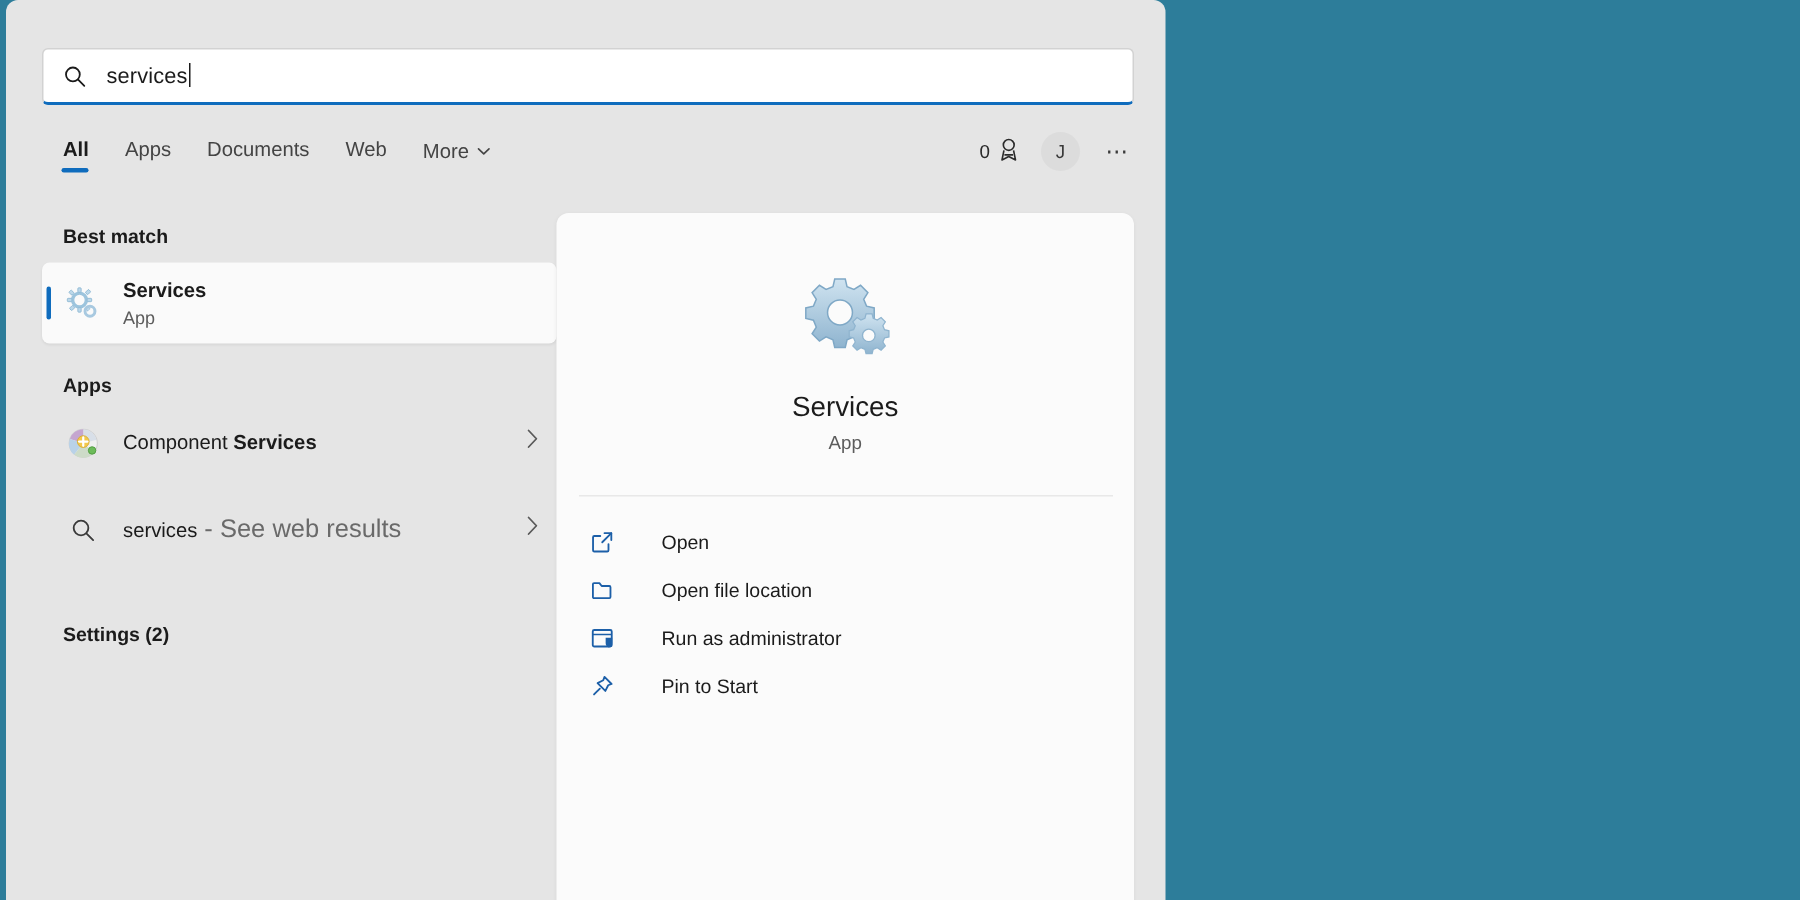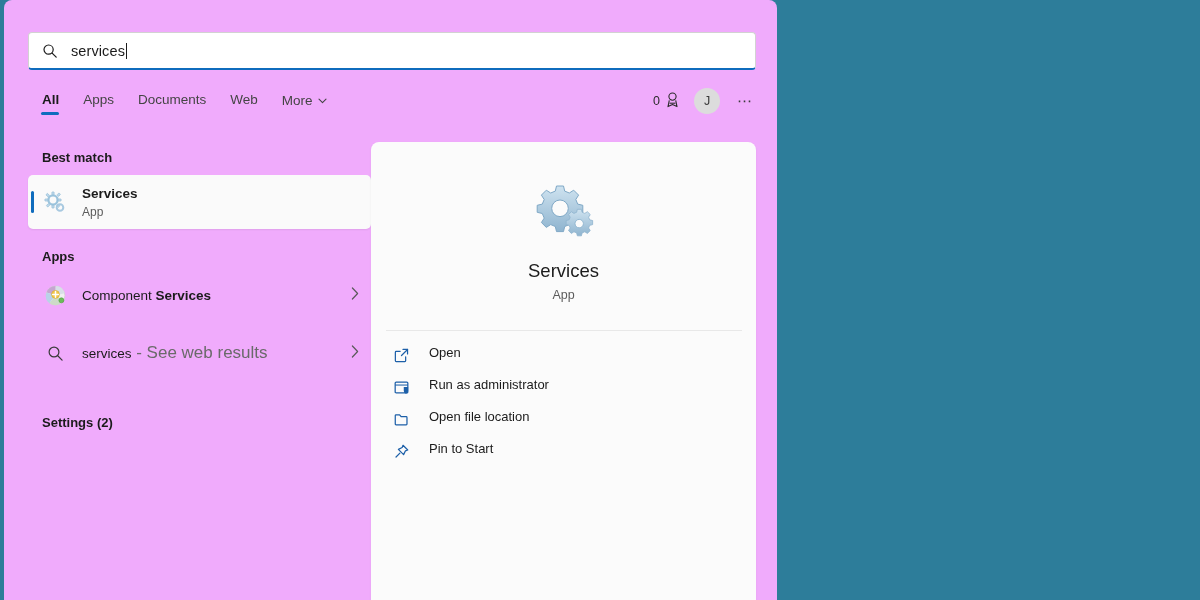--- a/index.html
+++ b/index.html
@@ -21,7 +21,7 @@
     position: absolute;
     left: 4px; top: 0;
     width: 773px; height: 600px;
-    background: #f0abfc;
+    background: #e5e5e5;
     border-top-left-radius: 8px;
     border-top-right-radius: 8px;
     overflow: hidden;

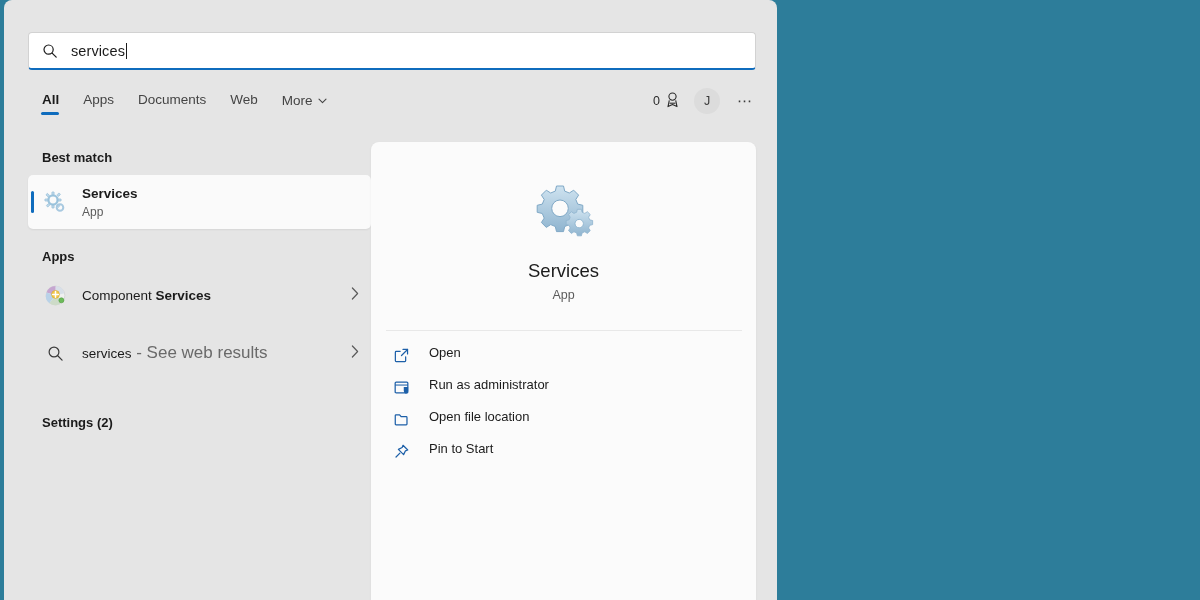--- a/index.html
+++ b/index.html
@@ -226,10 +226,11 @@
   .pv-actions { margin-top: 14px; padding: 0 14px; }
   .pv-action {
     display: flex;
-    align-items: flex-start;
+    align-items: center;
     height: 32px;
     border-radius: 4px;
     padding-left: 6px;
+    gap: 12px;
   }
   .pv-action .pa-ico {
     width: 20px; height: 20px;

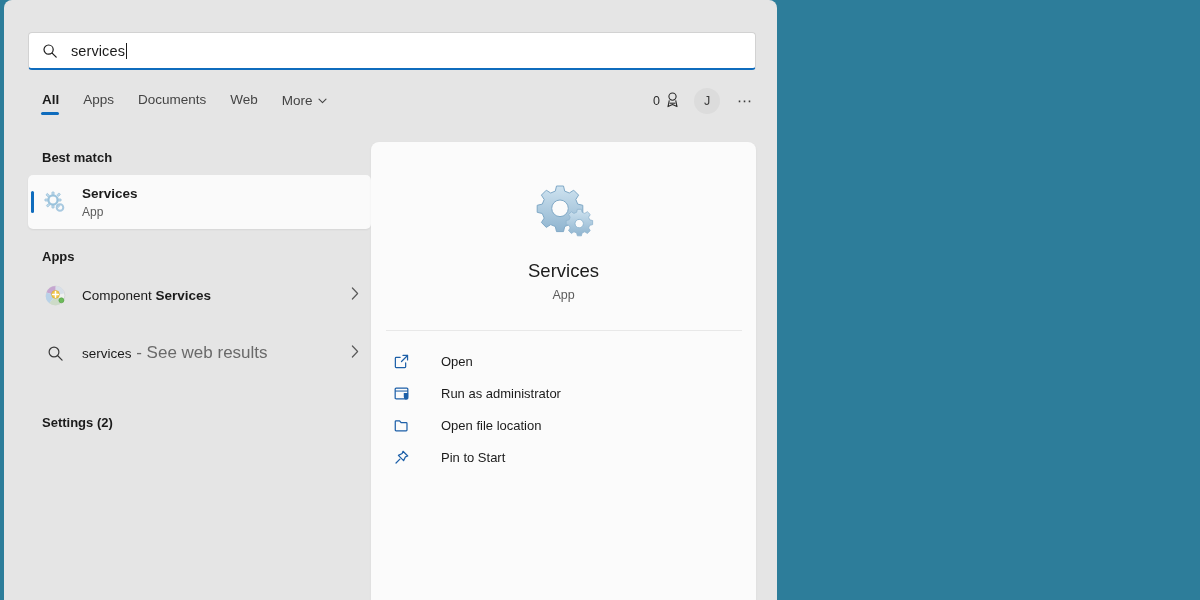--- a/index.html
+++ b/index.html
@@ -413,6 +413,15 @@
 
         <div class="pv-action">
           <span class="pa-ico">
+            <svg width="17" height="17" viewBox="0 0 18 18" fill="none" stroke="#1c5fa8" stroke-width="1.3">
+              <path d="M2.4 13.8 V4.8 A0.8 .8 0 0 1 3.2 4 H7 L8.6 6 H14 A0.8 .8 0 0 1 14.8 6.8 V13.8 A0.8 .8 0 0 1 14 14.6 H3.2 A0.8 .8 0 0 1 2.4 13.8 Z" stroke-linejoin="round"></path>
+            </svg>
+          </span>
+          <span class="pa-label">Open file location</span>
+        </div>
+
+        <div class="pv-action">
+          <span class="pa-ico">
             <svg width="17" height="17" viewBox="0 0 18 18" fill="none">
               <rect x="2.3" y="3.2" width="13.4" height="11.6" rx="1.1" stroke="#1c5fa8" stroke-width="1.3"></rect>
               <line x1="2.3" y1="6.4" x2="15.7" y2="6.4" stroke="#1c5fa8" stroke-width="1.1"></line>
@@ -420,15 +429,6 @@
             </svg>
           </span>
           <span class="pa-label">Run as administrator</span>
-        </div>
-
-        <div class="pv-action">
-          <span class="pa-ico">
-            <svg width="17" height="17" viewBox="0 0 18 18" fill="none" stroke="#1c5fa8" stroke-width="1.3">
-              <path d="M2.4 13.8 V4.8 A0.8 .8 0 0 1 3.2 4 H7 L8.6 6 H14 A0.8 .8 0 0 1 14.8 6.8 V13.8 A0.8 .8 0 0 1 14 14.6 H3.2 A0.8 .8 0 0 1 2.4 13.8 Z" stroke-linejoin="round"></path>
-            </svg>
-          </span>
-          <span class="pa-label">Open file location</span>
         </div>
 
         <div class="pv-action">

